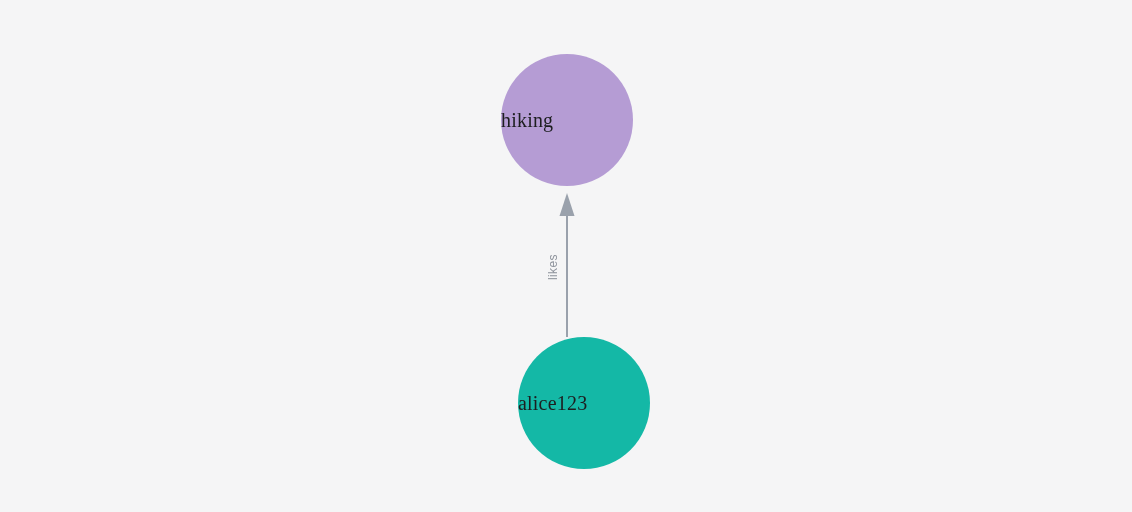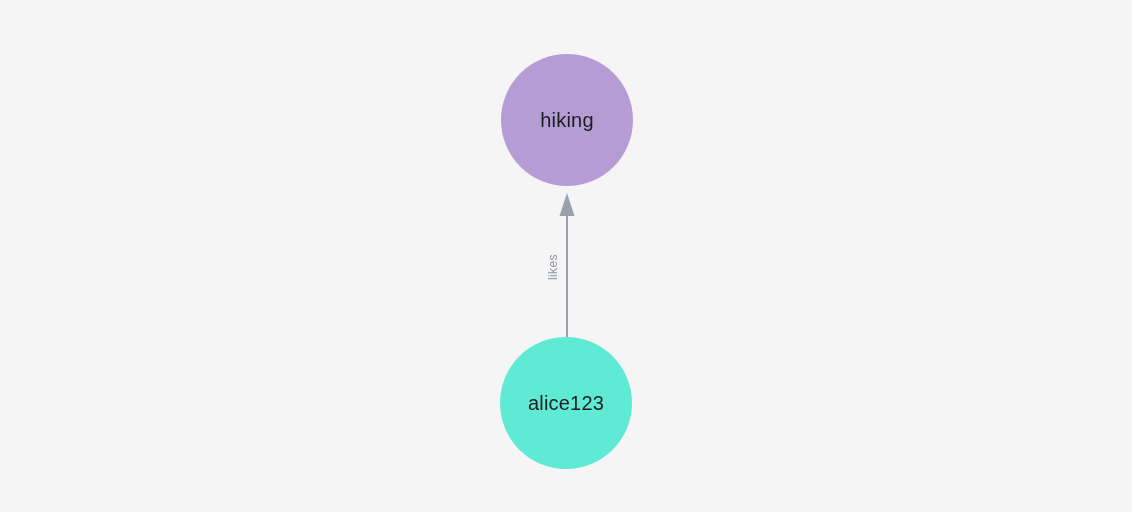--- a/index.html
+++ b/index.html
@@ -22,9 +22,10 @@
     border-radius: 50%;
     display: flex;
     align-items: center;
-    justify-content: center;
+    justify-content: flex-start;
     cursor: pointer;
     user-select: none;
+    font-family: Liberation Serif, serif;
   }
   .node-topic {
     left: 501px;

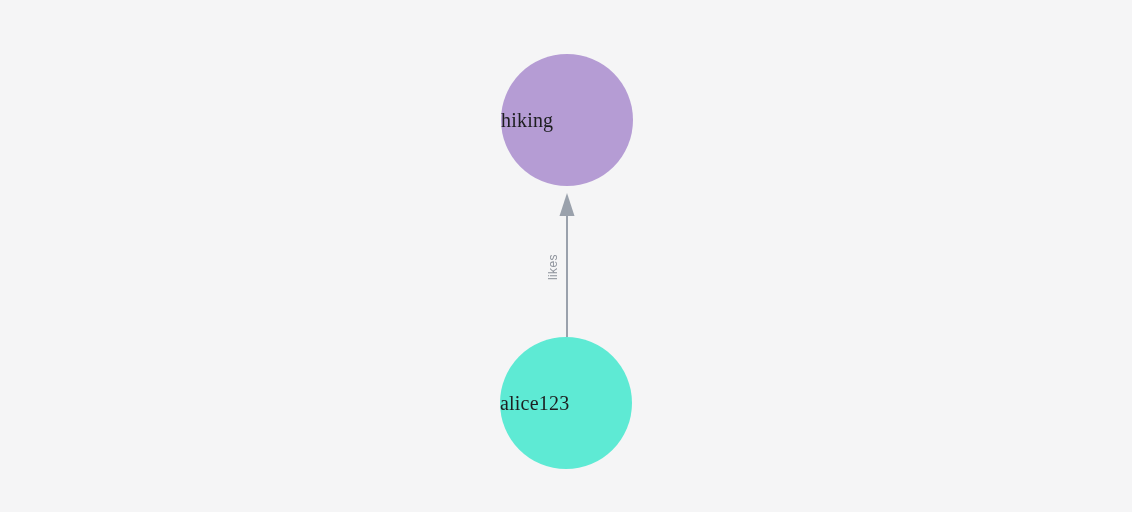--- a/index.html
+++ b/index.html
@@ -33,9 +33,9 @@
     background: #b59cd4;
   }
   .node-user {
-    left: 500px;
+    left: 518px;
     top: 337px;
-    background: #5eead4;
+    background: #14b8a6;
   }
   .node-label {
     font-size: 20px;

